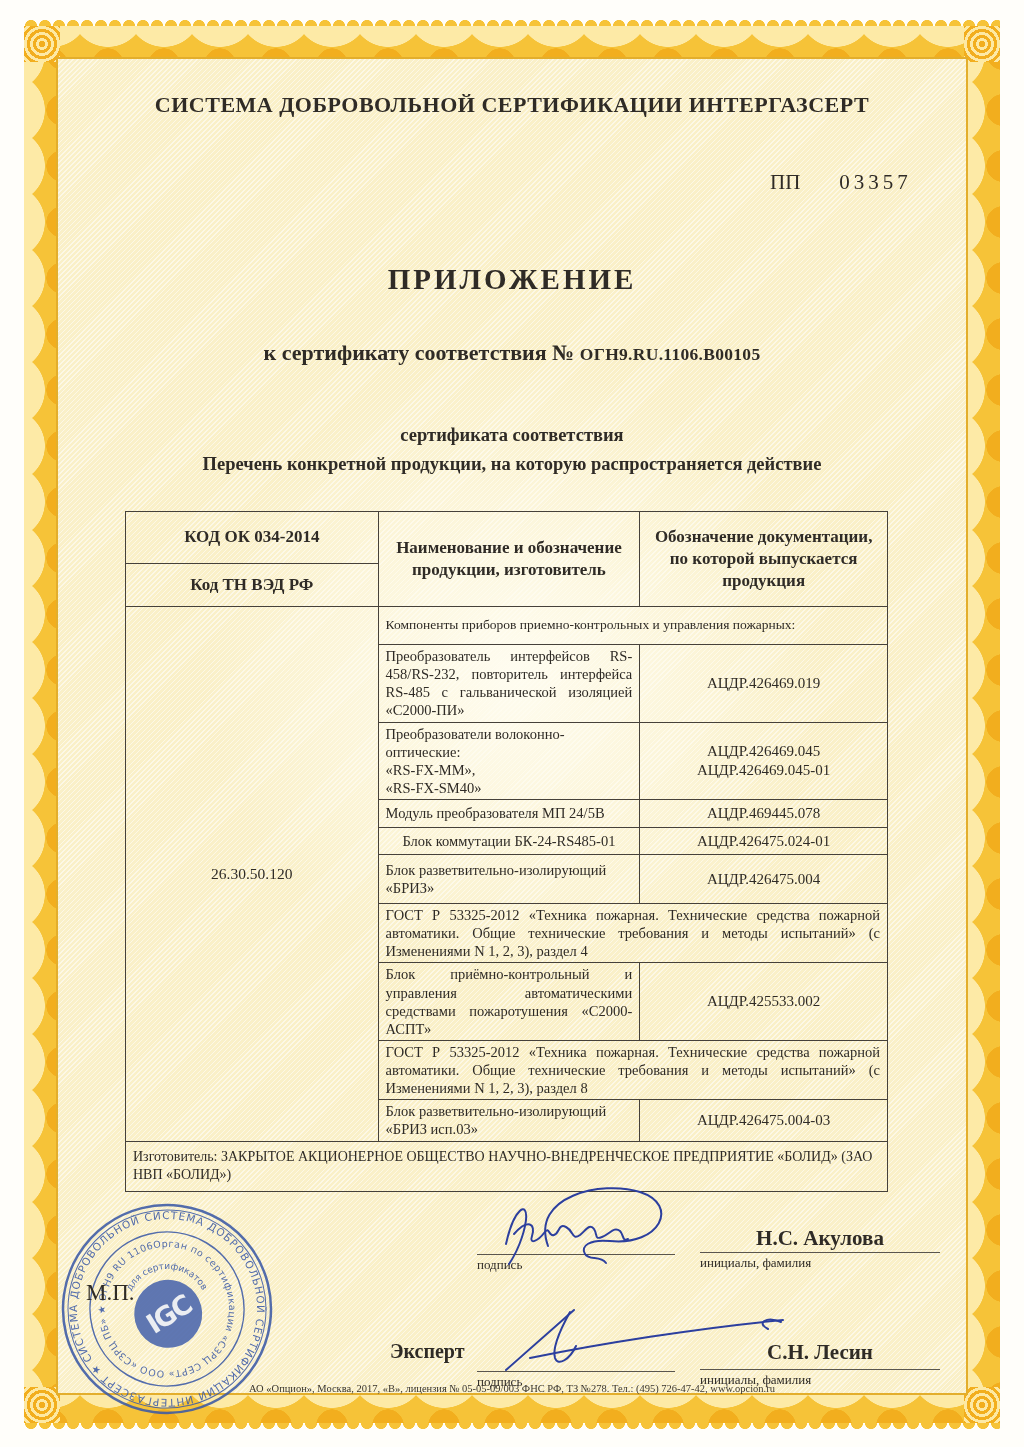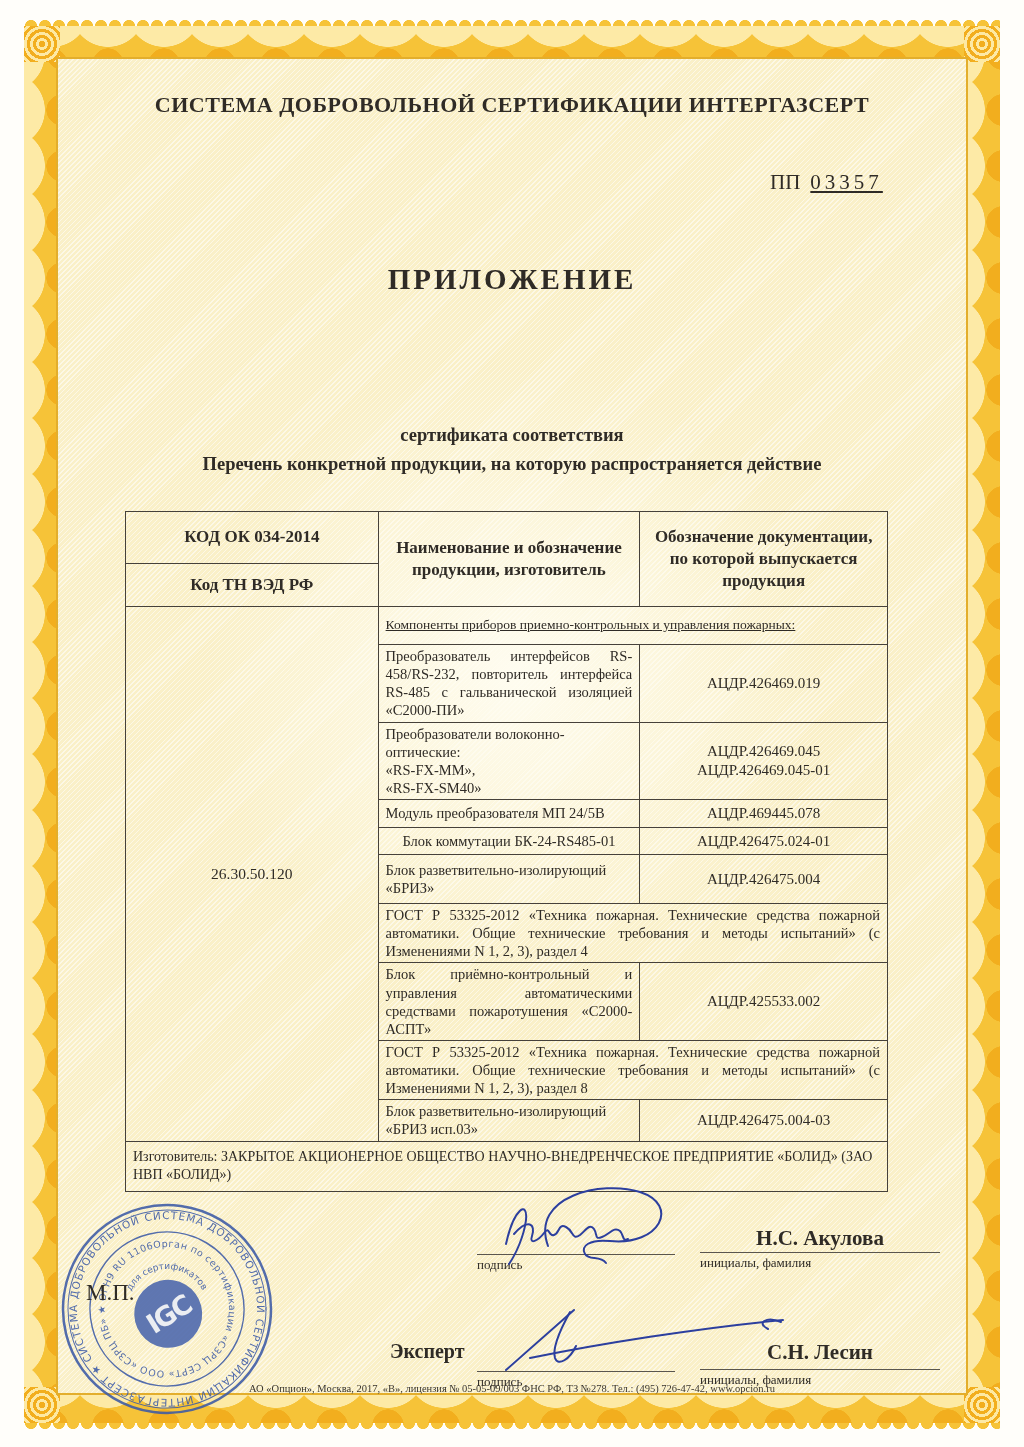--- a/index.html
+++ b/index.html
@@ -40,7 +40,7 @@
 
   #system-title{top:92px;font-size:22px;font-weight:bold;letter-spacing:0.5px;}
   #form-code{top:170px;left:770px;font-size:21px;}
-  #form-code .num{margin-left:10px;letter-spacing:4px;text-decoration:underline;}
+  #form-code .num{margin-left:39px;letter-spacing:4px;}
   #doc-title{top:263px;font-size:29px;font-weight:bold;letter-spacing:3px;}
   #cert-line{top:340px;font-size:22px;font-weight:bold;}
   #cert-line .cert-no{font-size:17.5px;letter-spacing:0.3px;}

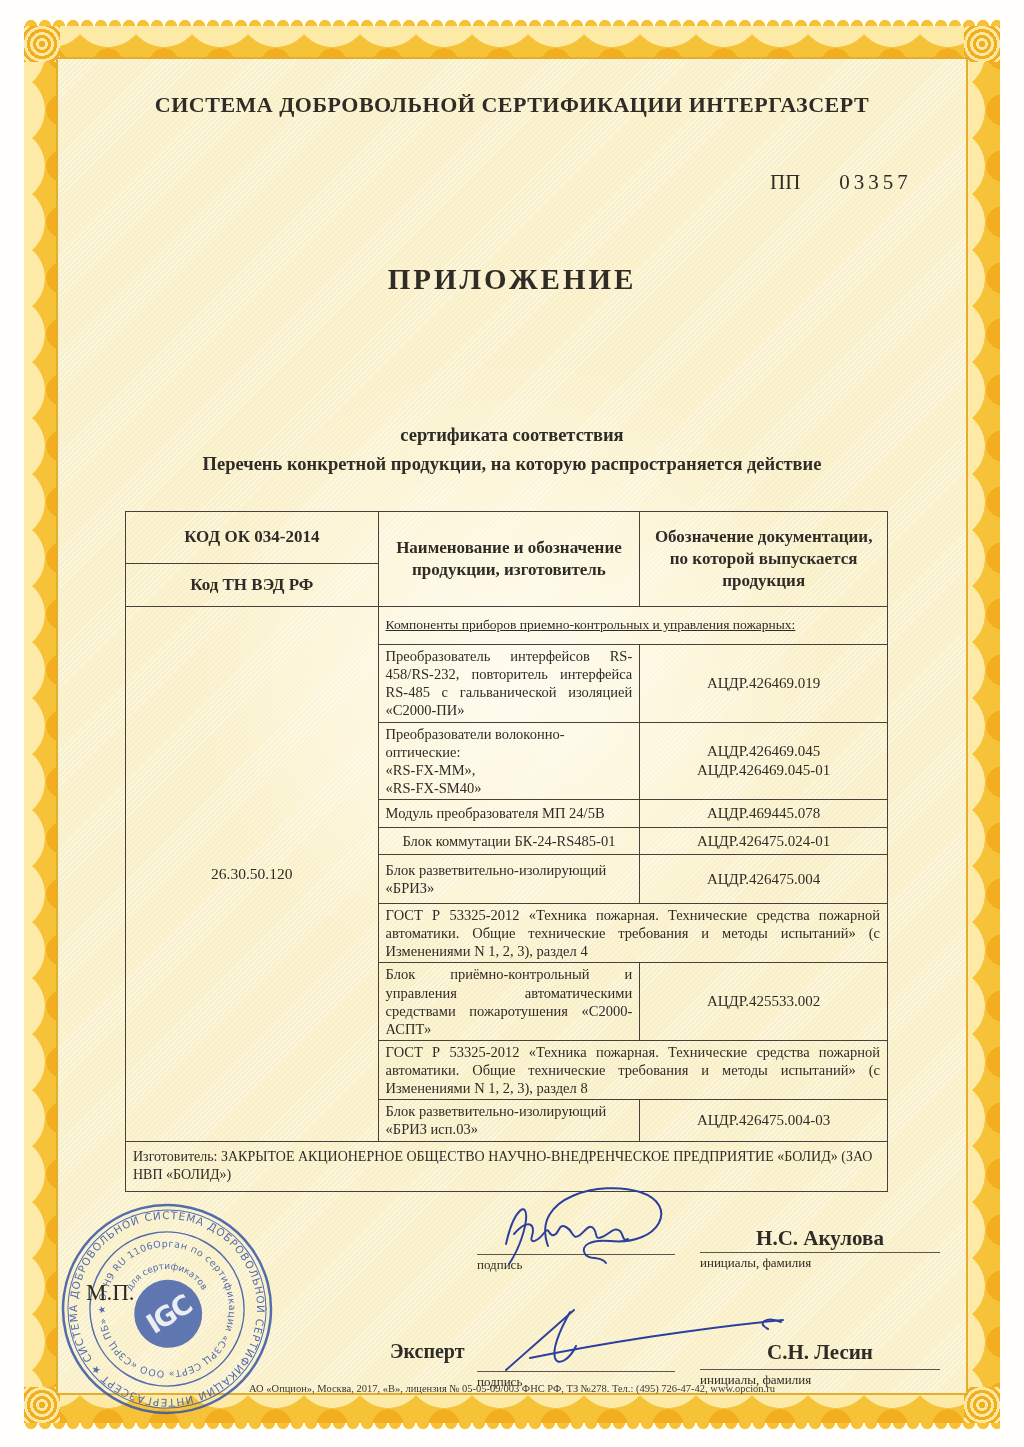--- a/index.html
+++ b/index.html
@@ -108,6 +108,10 @@
     <span>ПП</span><span class="num">03357</span>
   </div>
   <div class="abs ctr" id="doc-title">ПРИЛОЖЕНИЕ</div>
+  <div class="abs ctr" id="cert-line">
+    <span>к сертификату соответствия №</span>
+    <span class="cert-no">ОГН9.RU.1106.B00105</span>
+  </div>
   <div class="abs ctr" id="descr">
     <div>сертификата соответствия</div>
     <div>Перечень конкретной продукции, на которую распространяется действие</div>

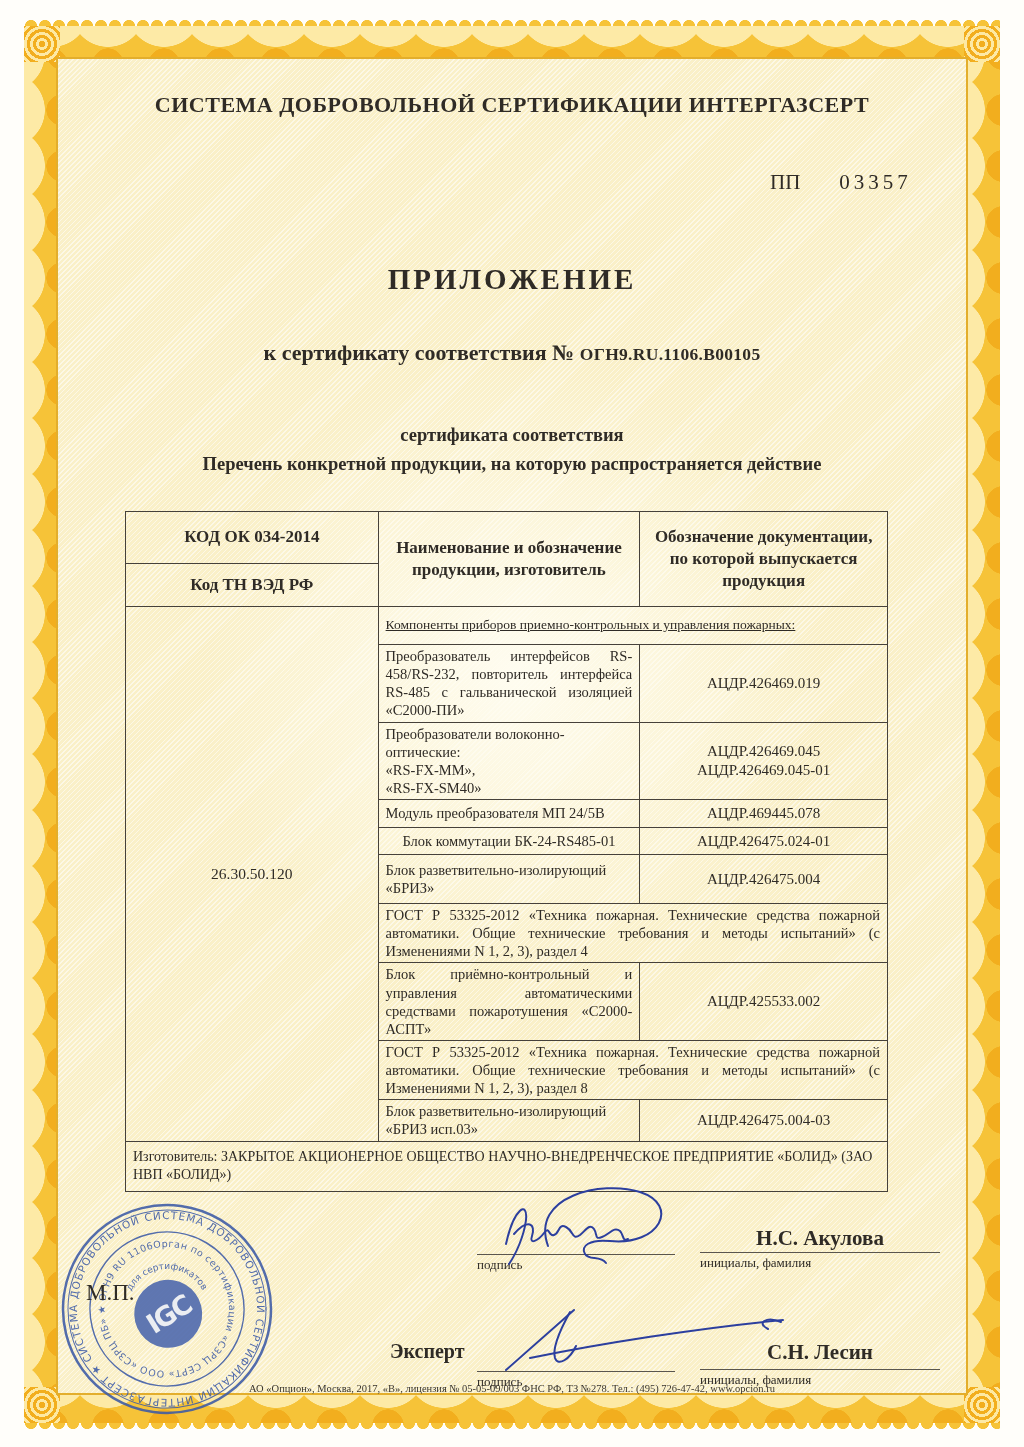--- a/index.html
+++ b/index.html
@@ -55,7 +55,7 @@
   td.name-cell{text-align:justify;vertical-align:top;padding-top:3px;}
   td.doc-cell{text-align:center;font-size:15px;}
   td.span-cell{vertical-align:top;}
-  td.cat-cell{font-size:13.5px;padding-top:4px;text-decoration:underline;}
+  td.cat-cell{font-size:13.5px;padding-top:4px;}
   td.gost-cell{text-align:justify;font-size:14.5px;padding-top:4px;}
   td.mfr-cell{font-size:14px;line-height:1.3;padding:5px 7px;vertical-align:top;}
   .pre{white-space:pre-line;}

